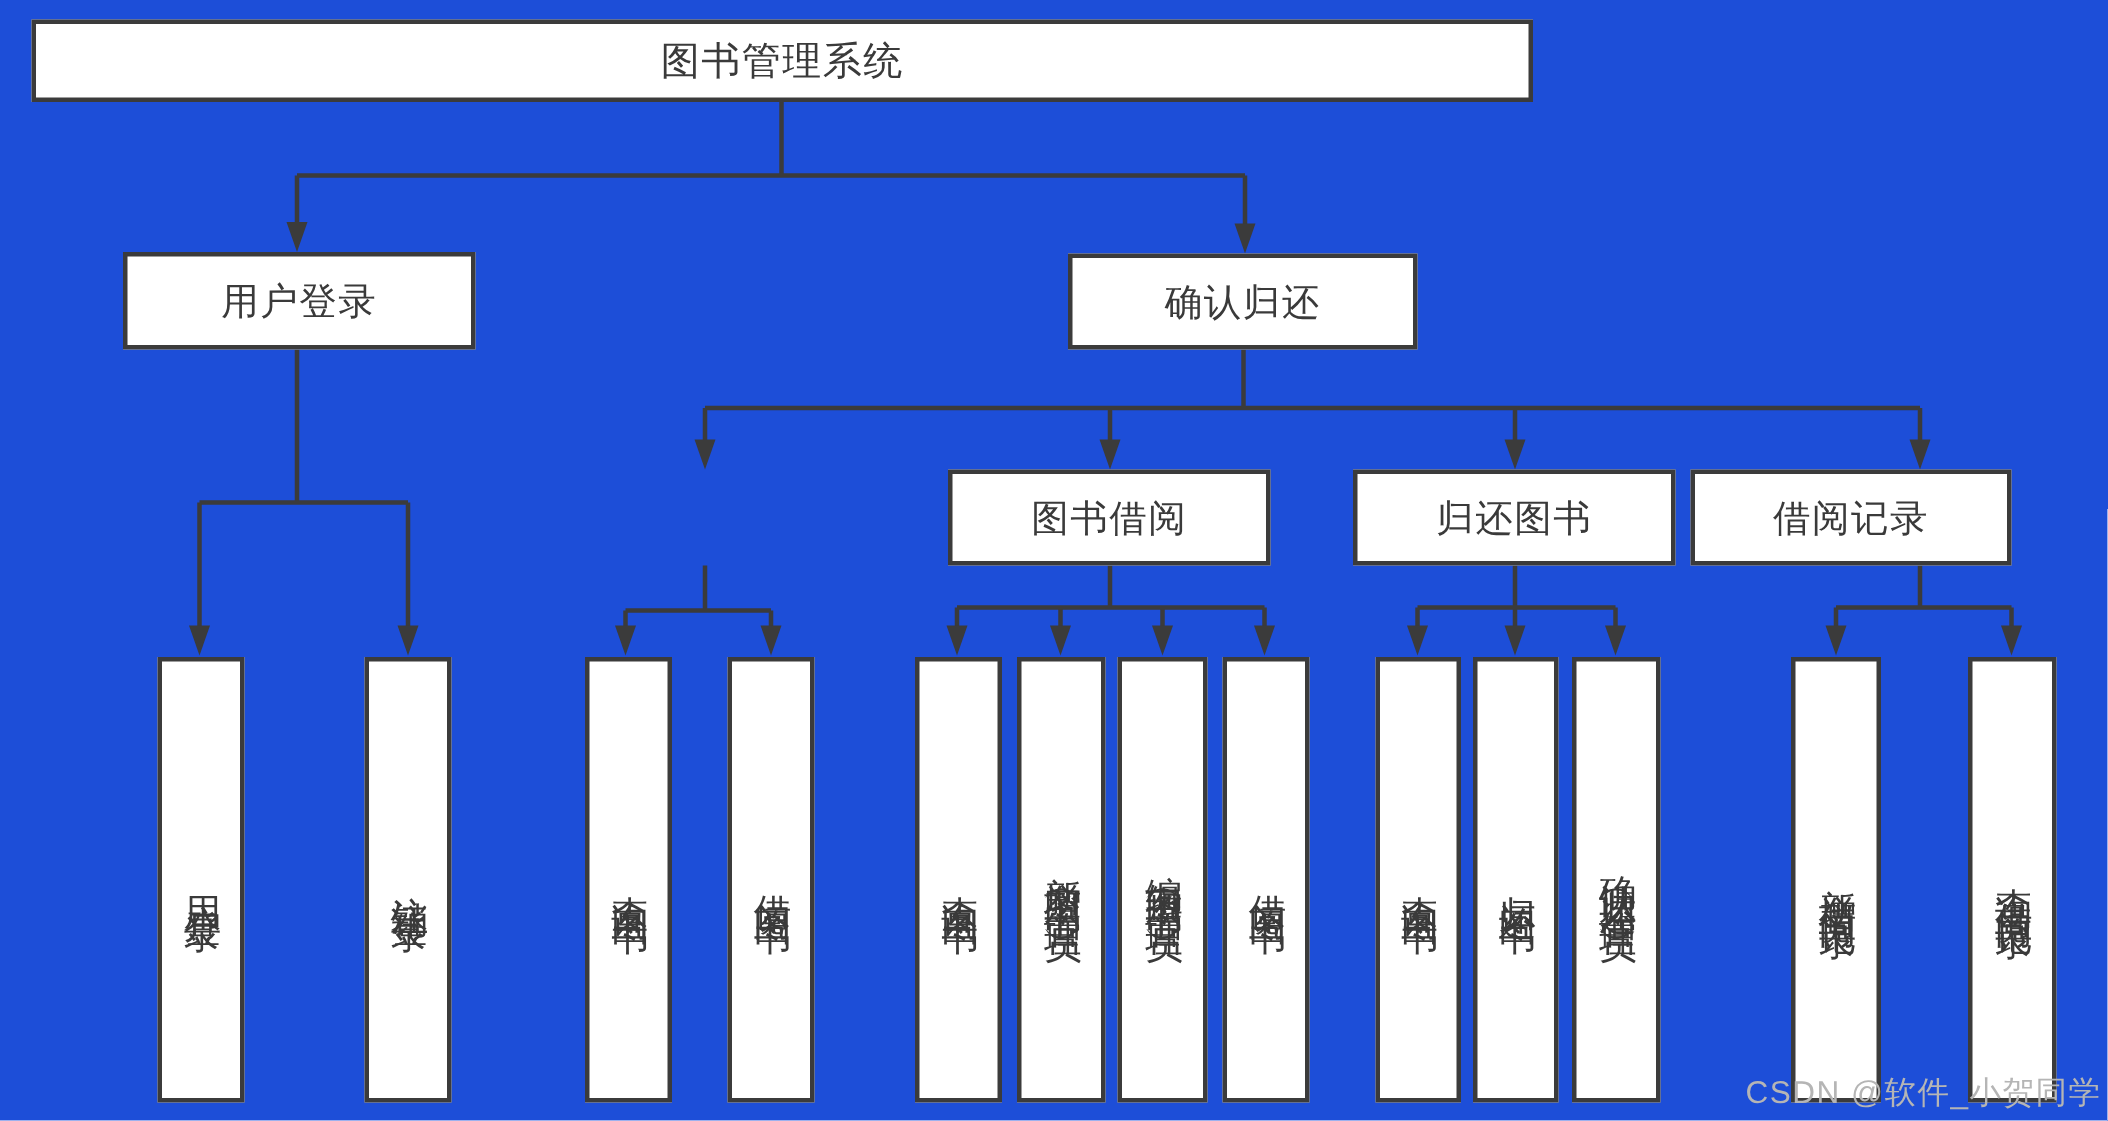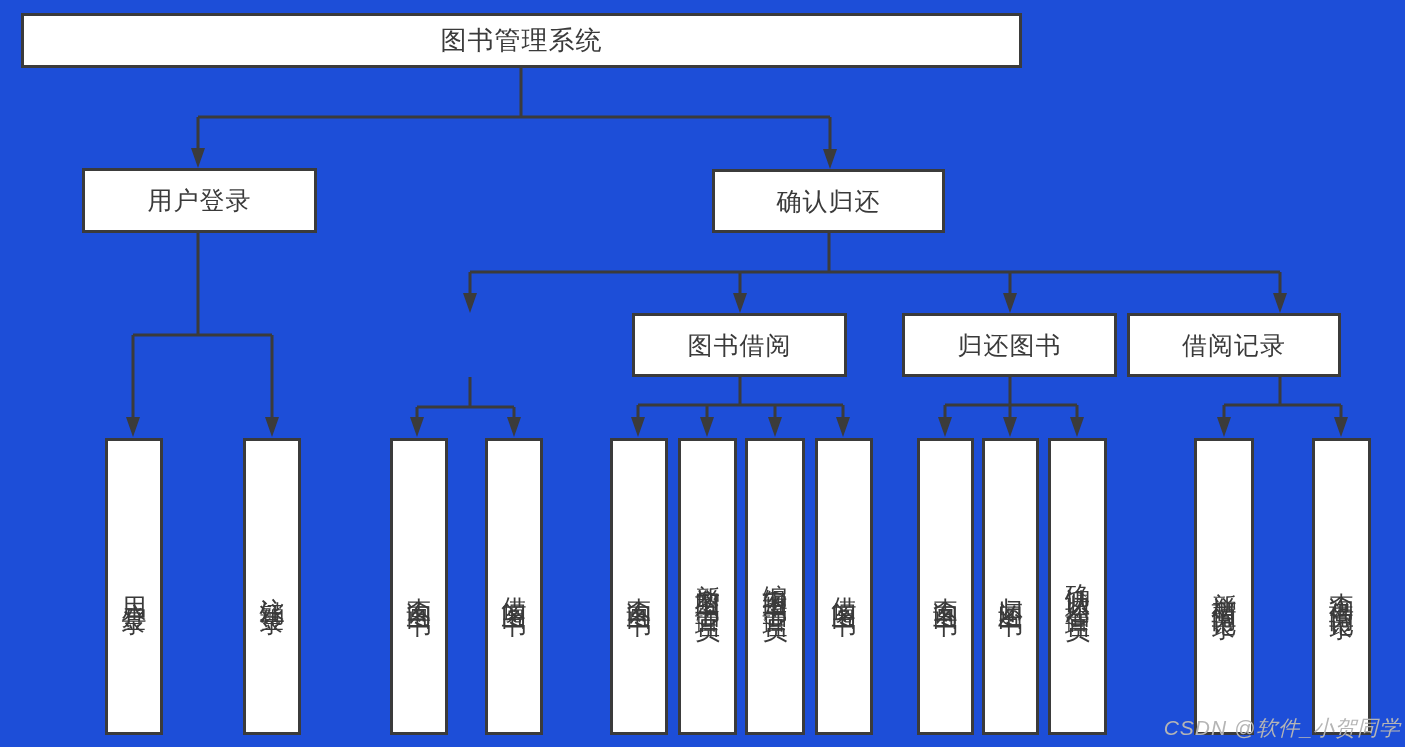--- a/index.html
+++ b/index.html
@@ -55,7 +55,6 @@
     letter-spacing: 1px;
     white-space: nowrap;
     pointer-events: none;
-    font-style: italic;
   }
 </style>
 </head>

